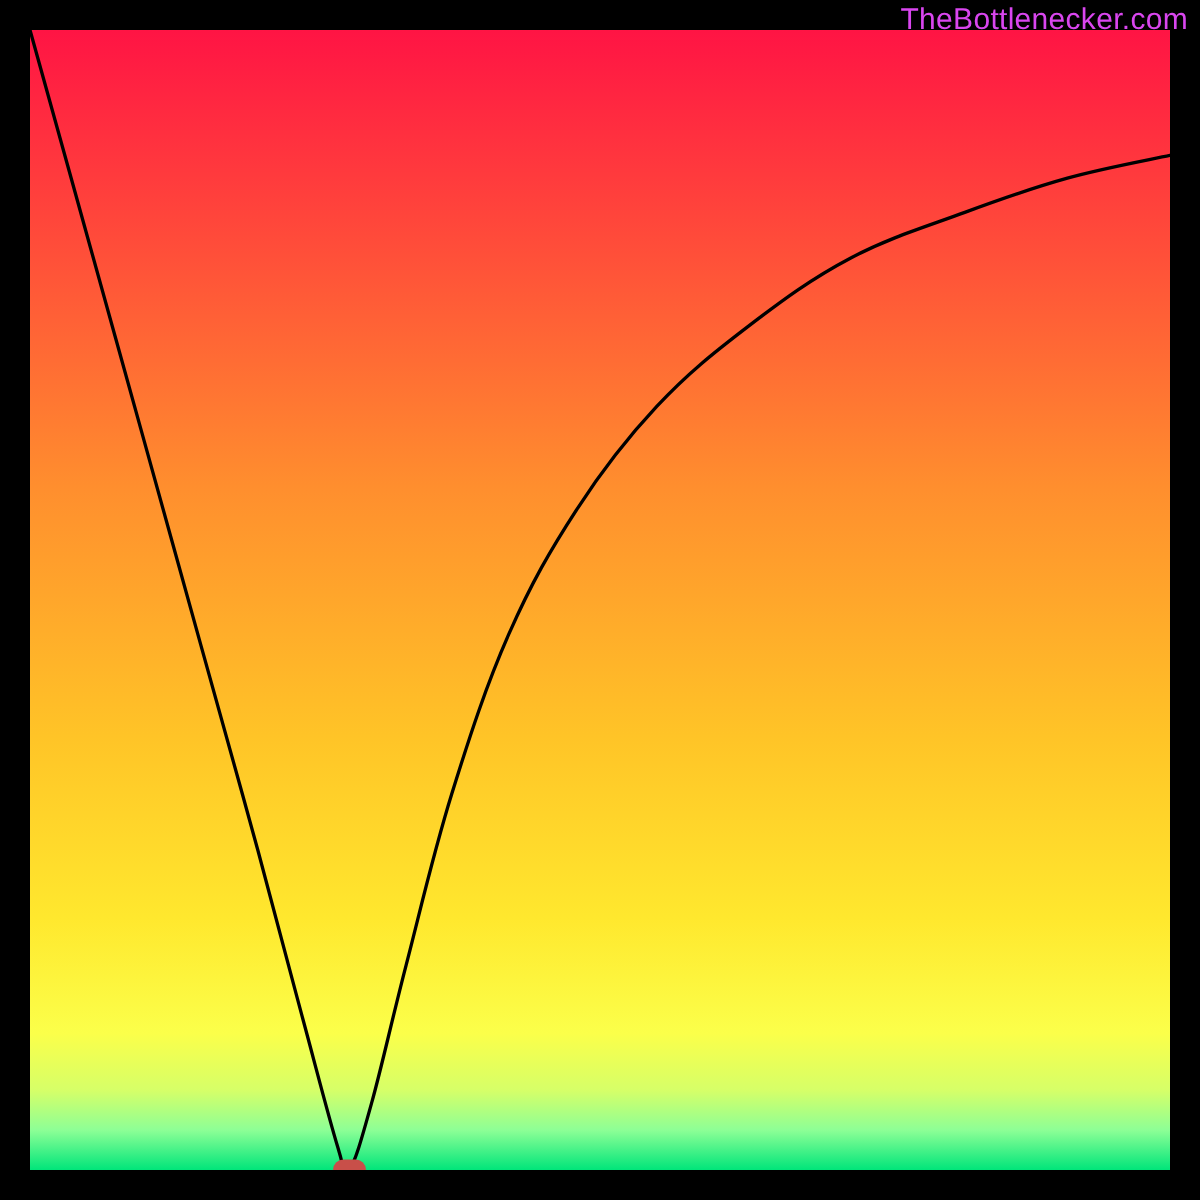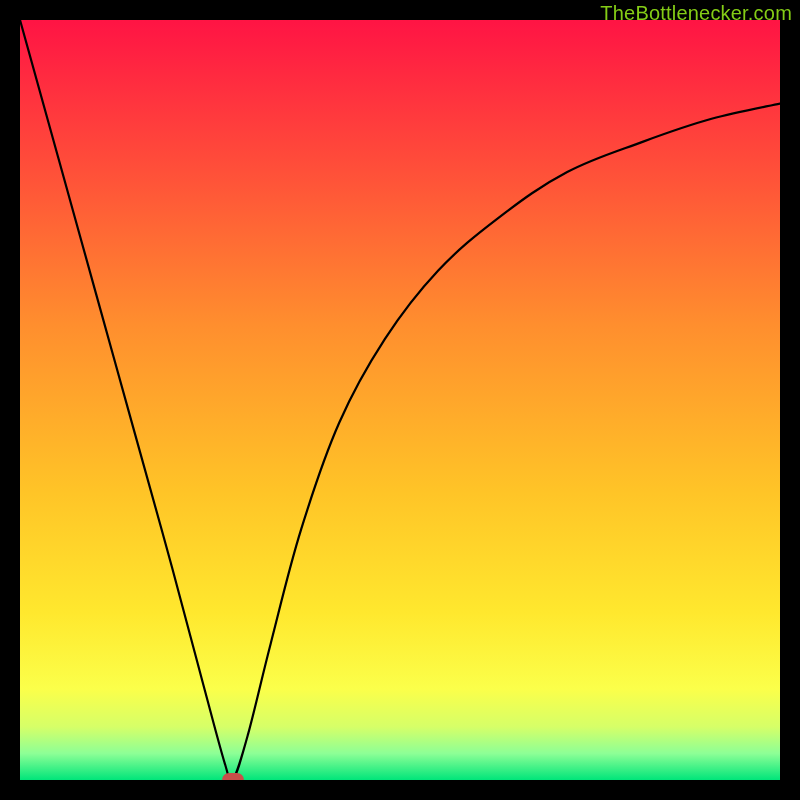--- a/index.html
+++ b/index.html
@@ -53,7 +53,7 @@
     position: absolute;
     top: 2px;
     right: 8px;
-    color: #84cc16;
+    color: #d946ef;
     font-size: 20px;
     font-weight: 500;
     z-index: 5;

